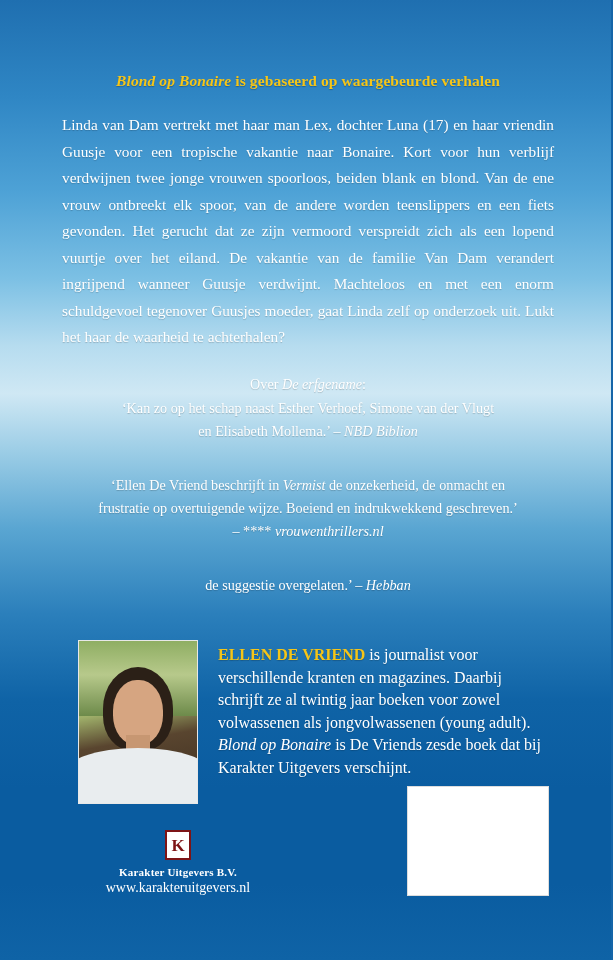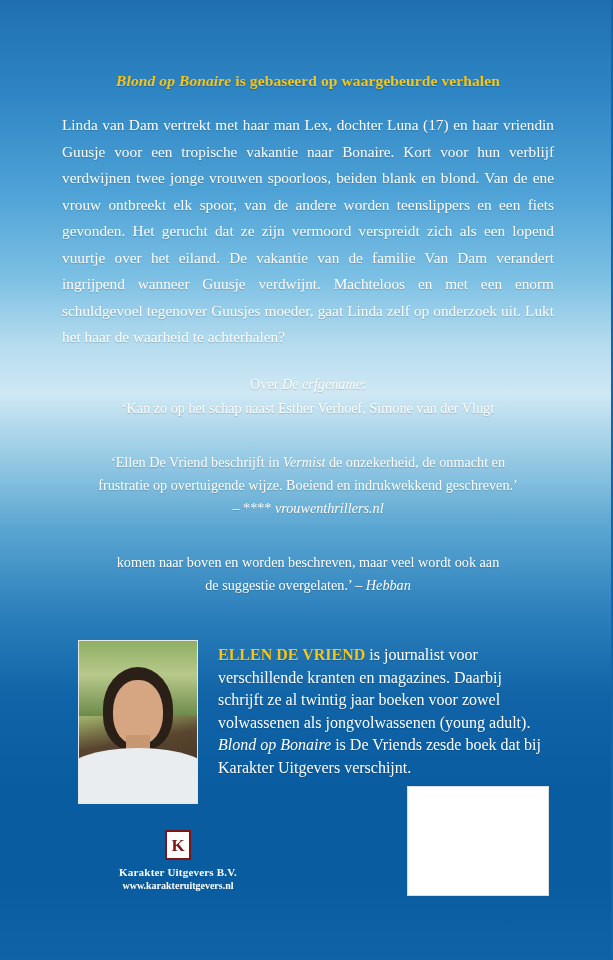--- a/index.html
+++ b/index.html
@@ -216,6 +216,9 @@
         <span>Over </span><span class="title">De erfgename</span><span>:</span>
       </div>
       <div class="quote-body">‘Kan zo op het schap naast Esther Verhoef, Simone van der Vlugt</div>
+      <div class="quote-body">
+        en Elisabeth Mollema.’ – <span class="ital">NBD Biblion</span>
+      </div>
     </div>
 
     <div class="quote-sep"></div>

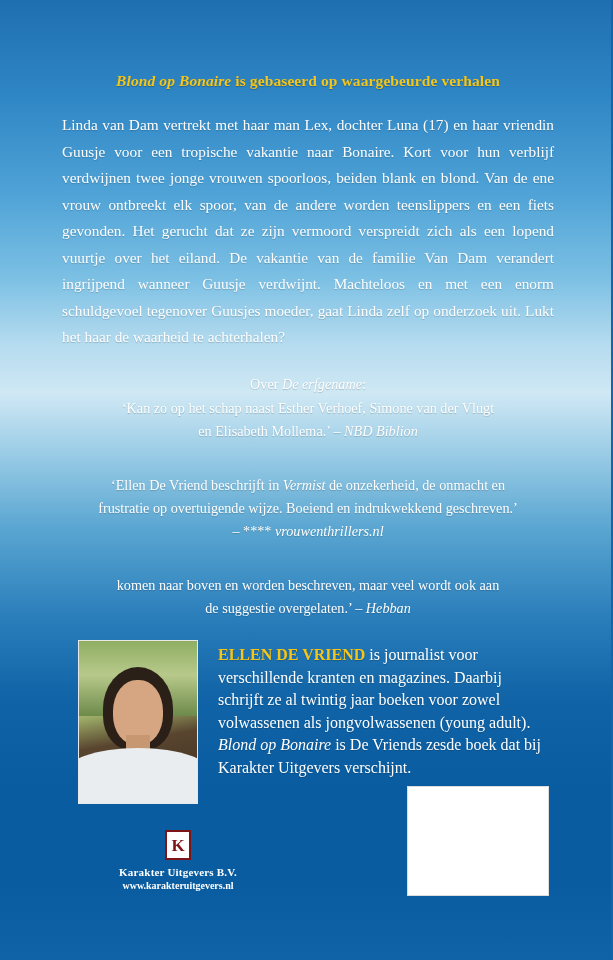--- a/index.html
+++ b/index.html
@@ -236,7 +236,6 @@
     <div class="quote-sep"></div>
 
     <div class="quote-block">
-      <div class="quote-body">komen naar boven en worden beschreven, maar veel wordt ook aan</div>
       <div class="quote-body">
         de suggestie overgelaten.’ – <span class="ital">Hebban</span>
       </div>

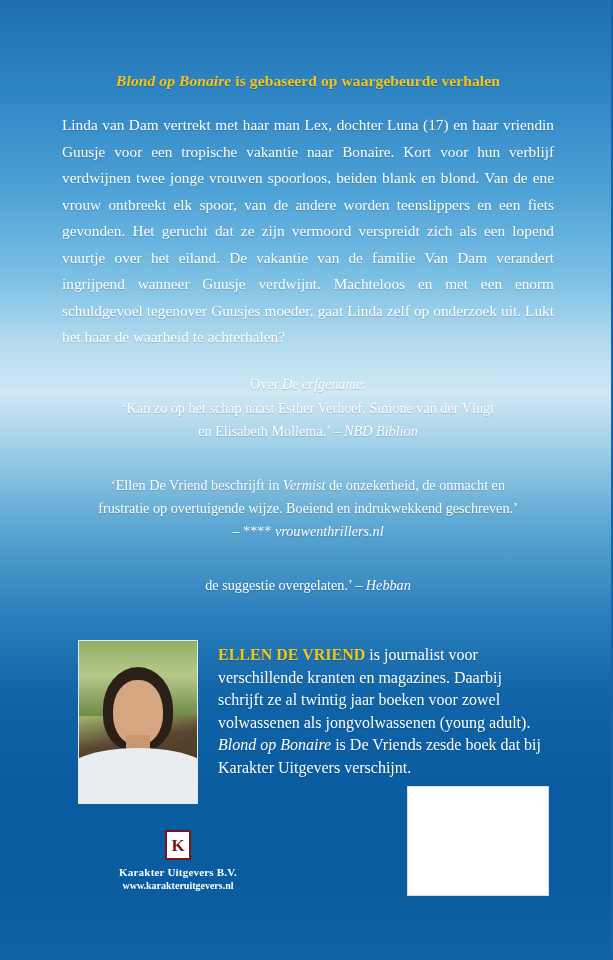--- a/index.html
+++ b/index.html
@@ -183,8 +183,8 @@
   }
   .pub-url {
     color: #ffffff;
-    font-size: 10px;
-    font-weight: bold;
+    font-size: 14px;
+    font-weight: normal;
     margin-top: 2px;
   }
 

